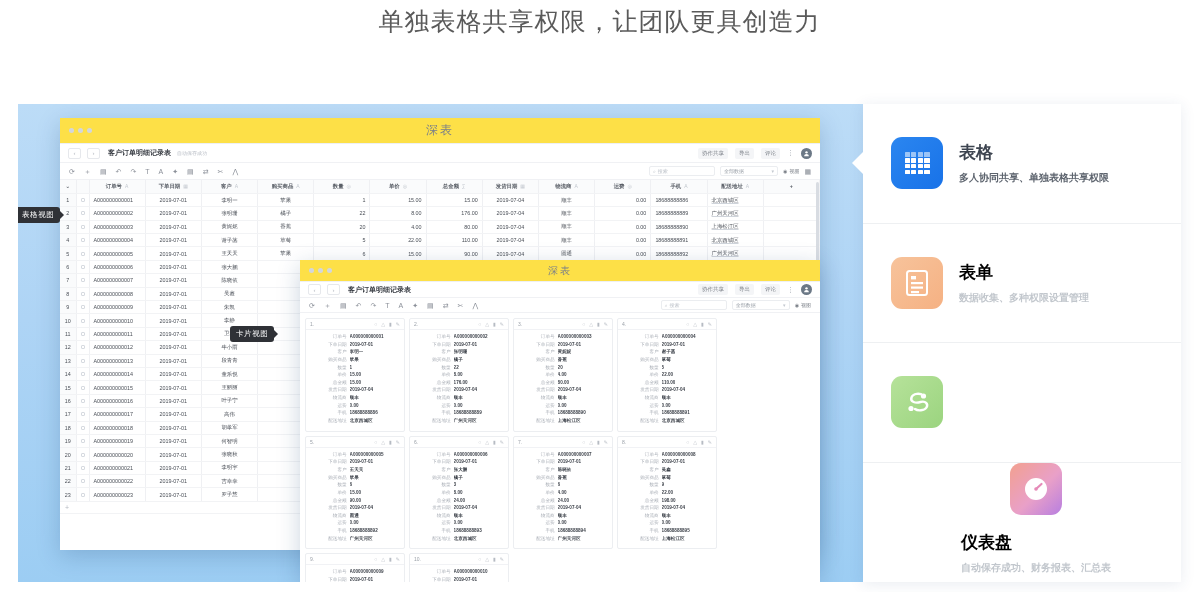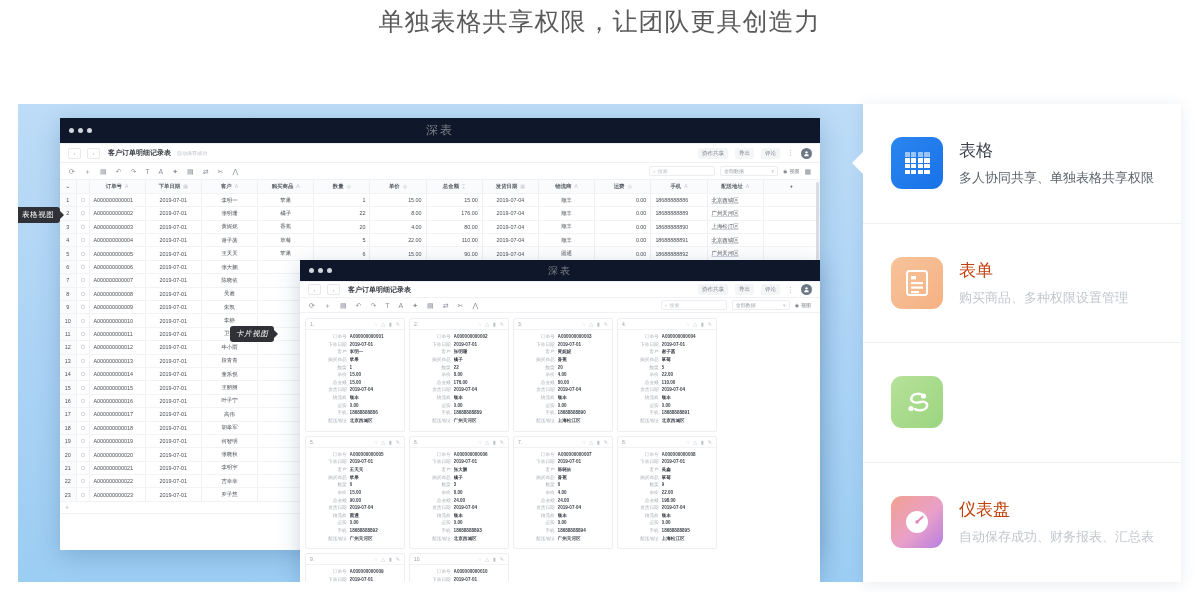--- a/index.html
+++ b/index.html
@@ -44,7 +44,7 @@
   }
   .win-bar {
     height: 26px;
-    background: #0f172a;
+    background: #fde047;
     position: relative;
     display: flex;
     align-items: center;

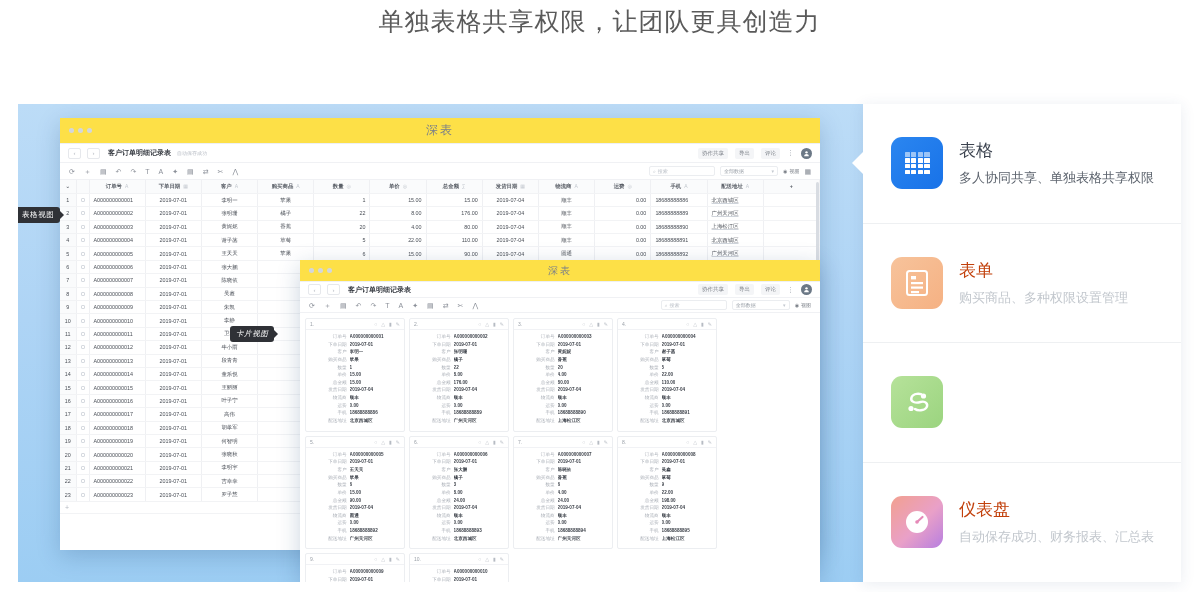--- a/index.html
+++ b/index.html
@@ -160,7 +160,7 @@
   }
   .feat {
     height: 119.5px; display: flex; align-items: center; gap: 16px;
-    padding-left: 28px; border-bottom: 1px solid #eef0f2; background: #fff;
+    padding-left: 28px; border-bottom: 1px solid #eef0f2; background: #fff; font-weight: bold;
   }
   .feat:last-child { border-bottom: none; }
   .feat-ico {

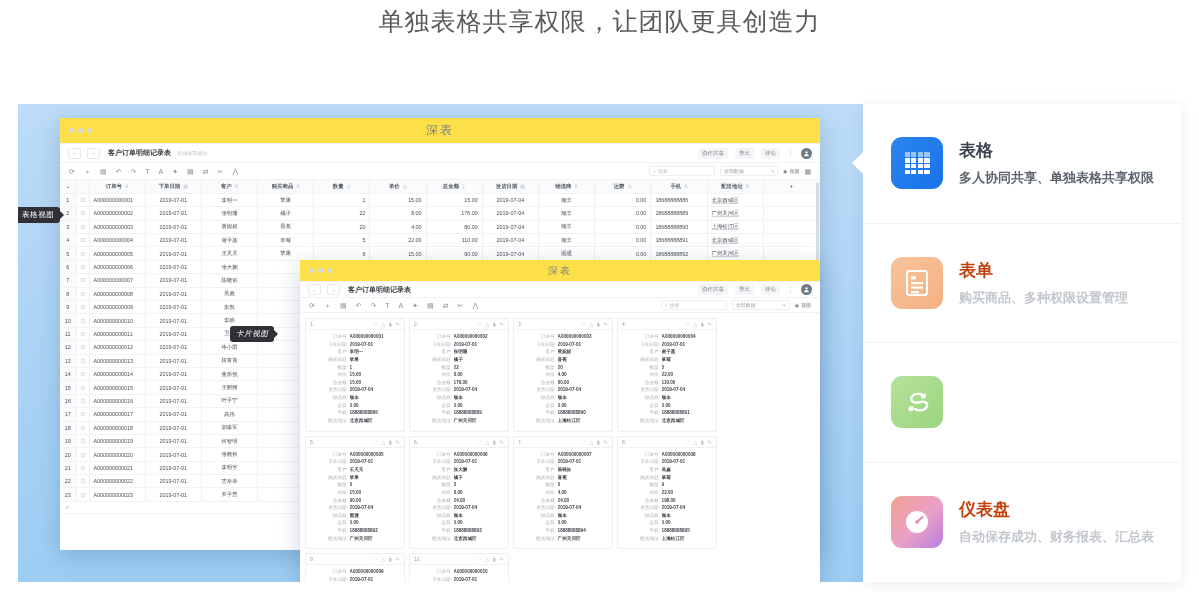--- a/index.html
+++ b/index.html
@@ -168,7 +168,7 @@
     display: flex; align-items: center; justify-content: center;
   }
   .feat-title { font-size: 17px; color: #3d4450; margin-bottom: 7px; }
-  .feat-desc { font-size: 13px; color: #5d646e; }
+  .feat-desc { font-size: 10px; color: #5d646e; }
   .feat.dim .feat-title { color: #c2410c; }
   .feat.dim .feat-desc { color: #c2c7cd; }
   .feat.active { box-shadow: 0 0 0 0 transparent; }

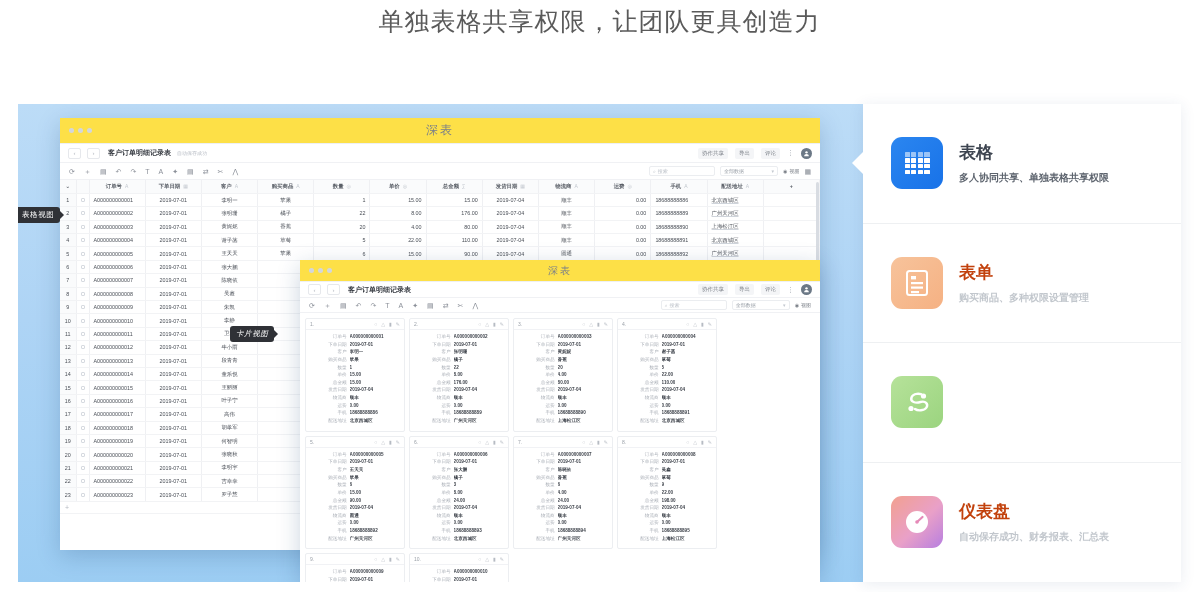--- a/index.html
+++ b/index.html
@@ -169,7 +169,7 @@
   }
   .feat-title { font-size: 17px; color: #3d4450; margin-bottom: 7px; }
   .feat-desc { font-size: 10px; color: #5d646e; }
-  .feat.dim .feat-title { color: #c2410c; }
+  .feat.dim .feat-title { color: #000000; }
   .feat.dim .feat-desc { color: #c2c7cd; }
   .feat.active { box-shadow: 0 0 0 0 transparent; }
   .pointer {

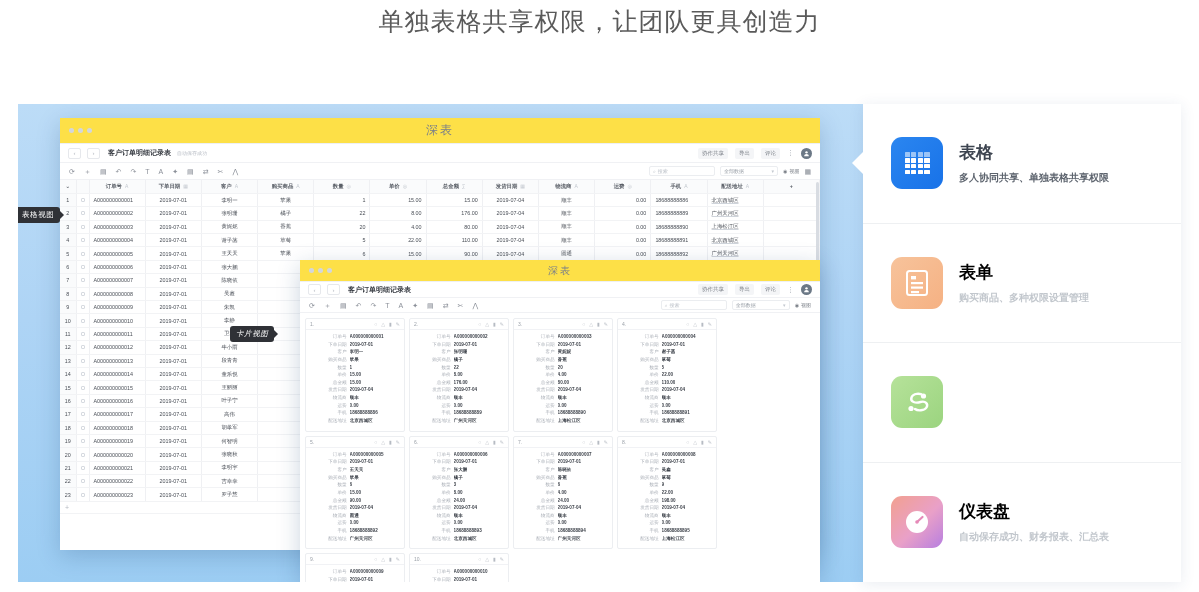--- a/index.html
+++ b/index.html
@@ -1305,7 +1305,7 @@
         </div>
         <div>
           <div class="feat-title">表单</div>
-          <div class="feat-desc">购买商品、多种权限设置管理</div>
+          <div class="feat-desc">数据收集、多种权限设置管理</div>
         </div>
       </div>
       <div class="feat dim">

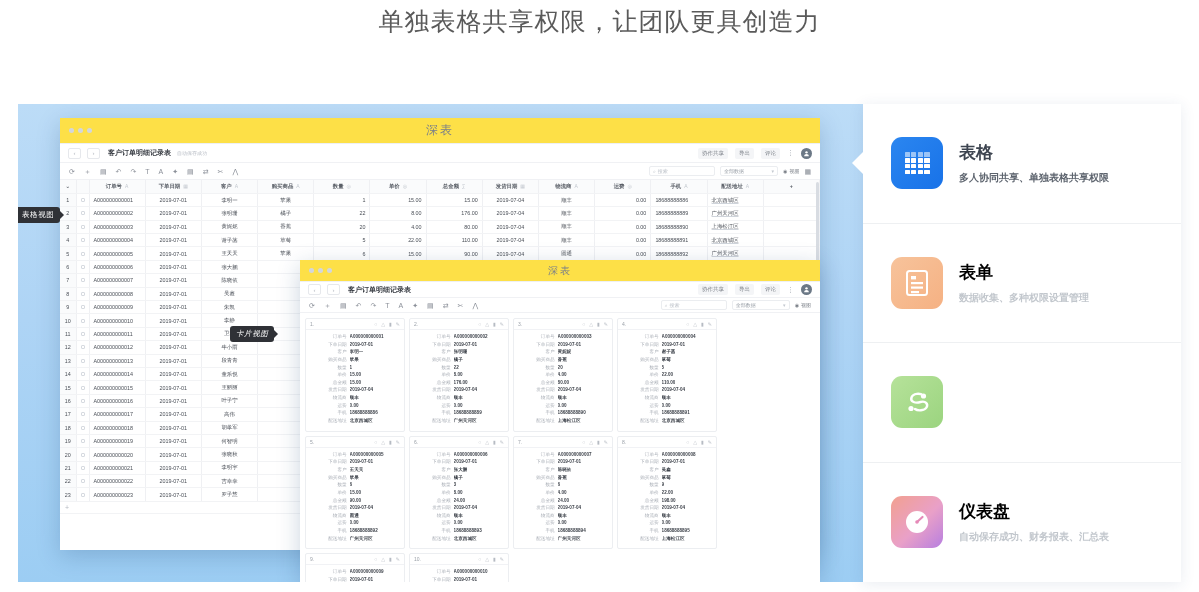--- a/index.html
+++ b/index.html
@@ -1261,7 +1261,7 @@
   </div>
 
   <div class="tip" style="left:-2px; top:103px;">表格视图</div>
-  <div class="tip" style="left:212px; top:222px;font-style:italic;">卡片视图</div>
+  <div class="tip" style="left:212px; top:222px;">卡片视图</div>
 </div>
 
 <div class="features">

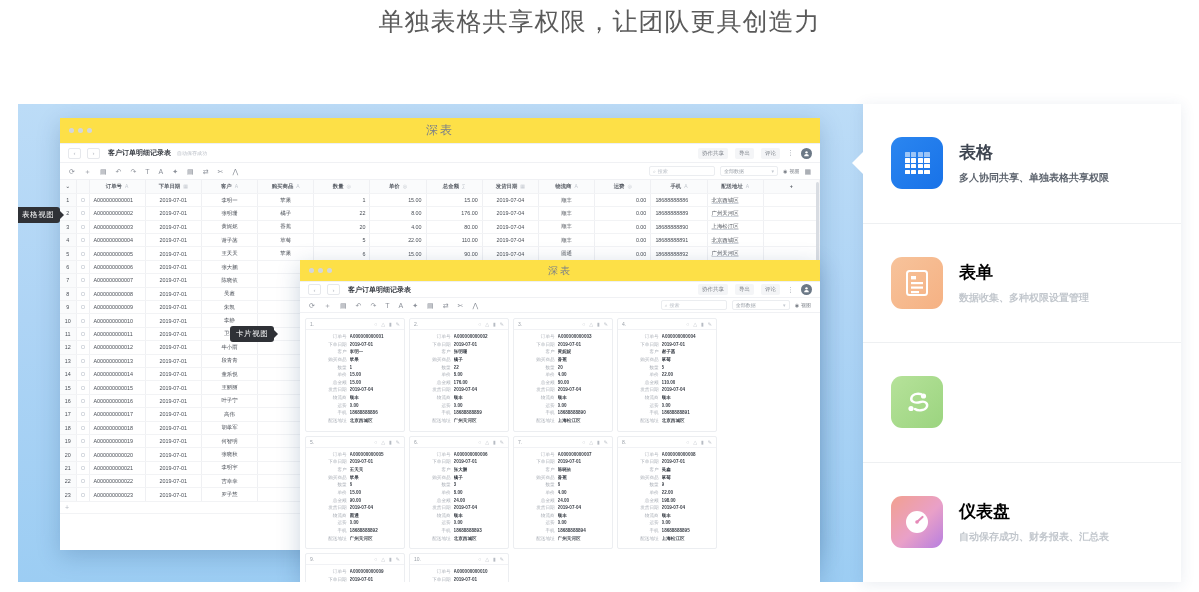--- a/index.html
+++ b/index.html
@@ -162,7 +162,7 @@
     height: 119.5px; display: flex; align-items: center; gap: 16px;
     padding-left: 28px; border-bottom: 1px solid #eef0f2; background: #fff; font-weight: bold;
   }
-  .feat:last-child { border-bottom: none; }
+  .feat:last-child { border-bottom: none; flex-direction: column; }
   .feat-ico {
     width: 52px; height: 52px; border-radius: 11px; flex: none;
     display: flex; align-items: center; justify-content: center;

